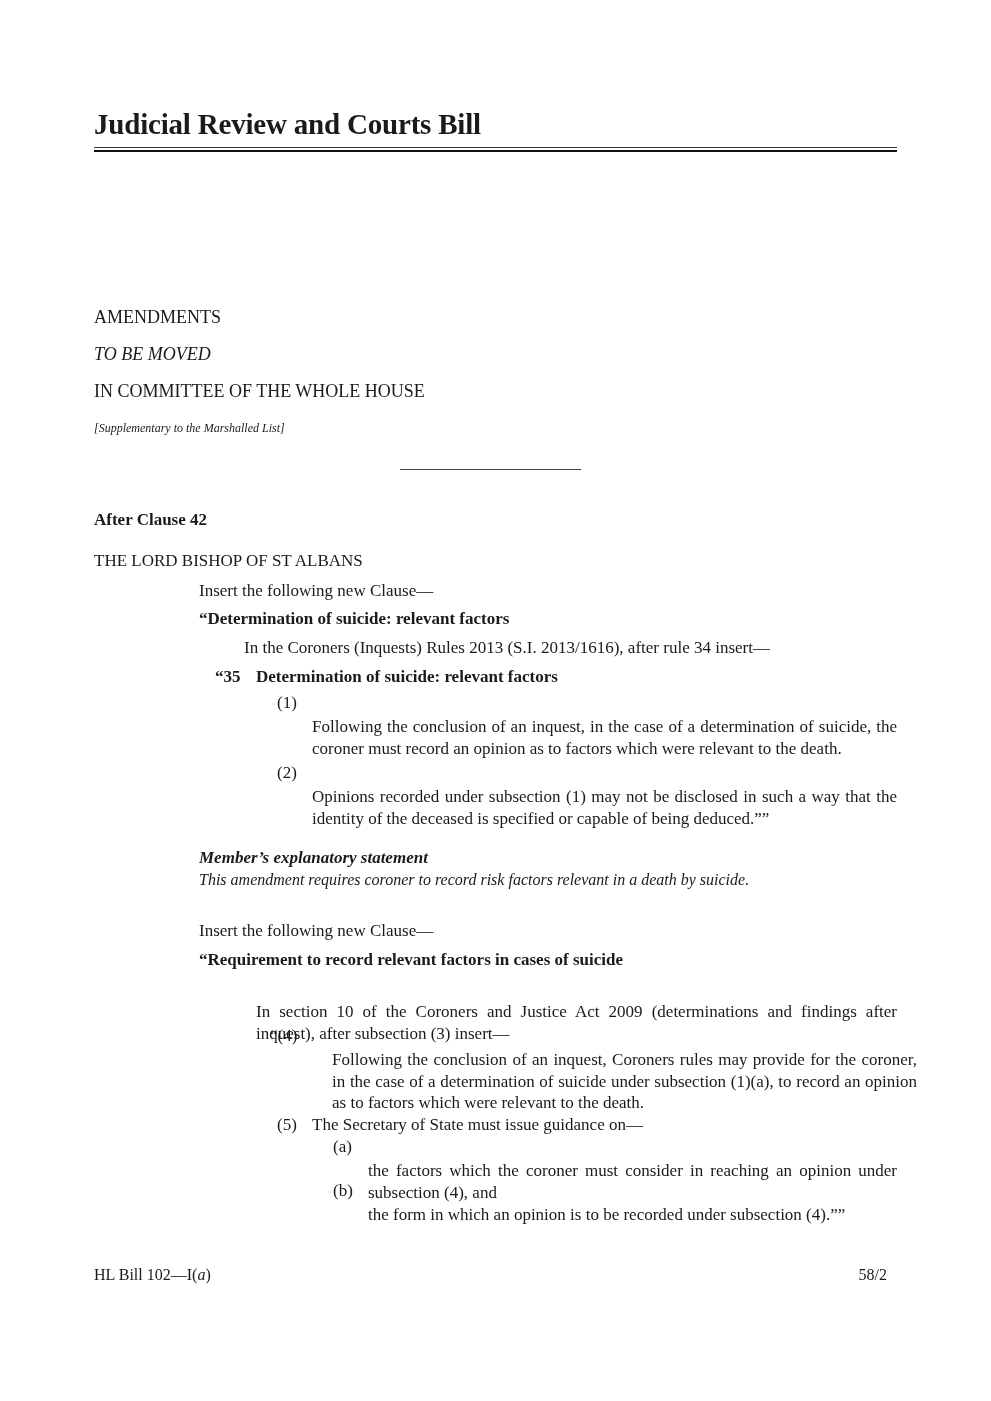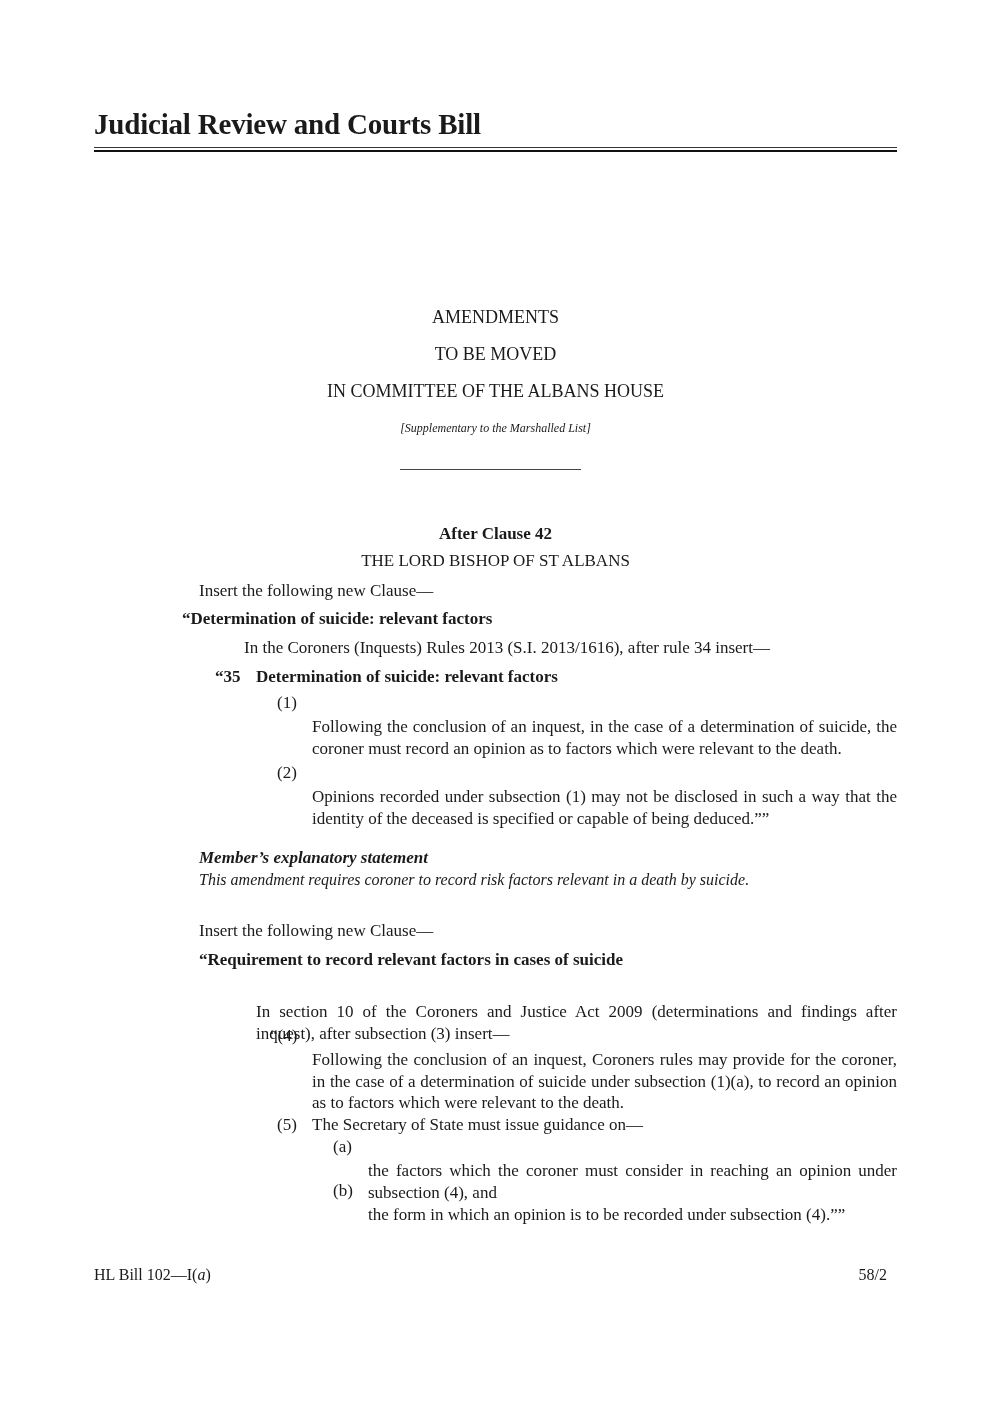--- a/index.html
+++ b/index.html
@@ -15,7 +15,7 @@
     }
     .rule-thin { left: 94px; width: 803px; top: 147px; height: 1px; background: #333; }
     .rule-thick { left: 94px; width: 803px; top: 150px; height: 2px; background: #111; }
-    .center { left: 94px; width: 803px; text-align: center; font-size: 18px; line-height: 22px; }
+    .center { left: 94px; width: 803px; font-size: 18px; line-height: 22px; }
     .ital { font-style: italic; }
     .sep { left: 400px; width: 181px; top: 469px; height: 1px; background: #444; }
     .body-text { font-size: 17px; line-height: 21.5px; }

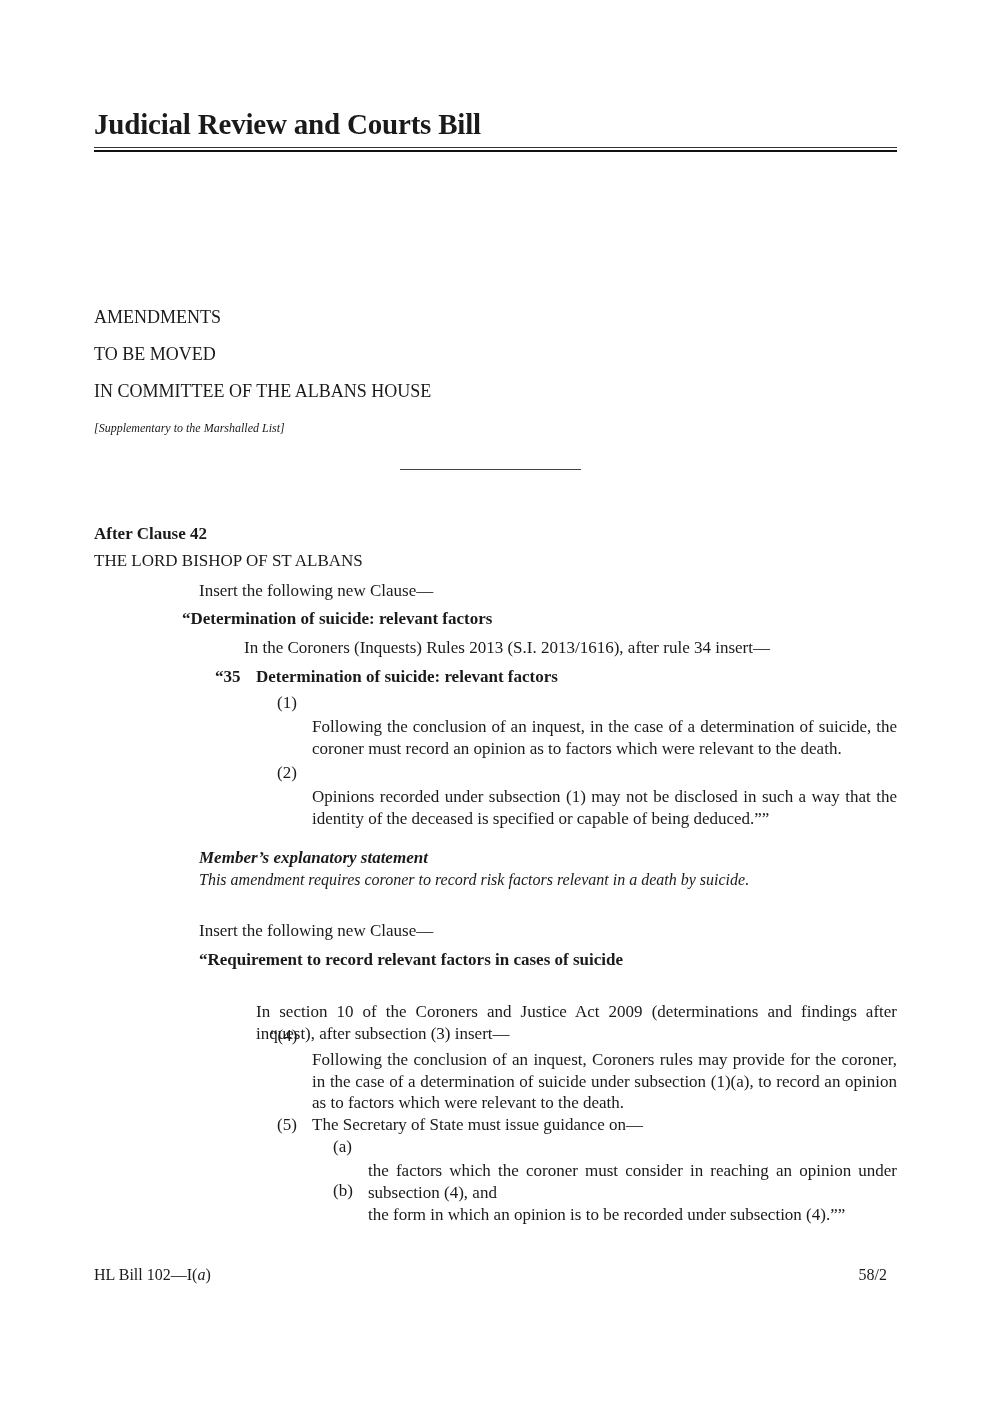--- a/index.html
+++ b/index.html
@@ -30,7 +30,7 @@
 <div class="abs rule-thick"></div>
 
 <div class="abs center" style="top:306px;">AMENDMENTS</div>
-<div class="abs center" style="top:343px;">TO BE MOVED</div>
+<div class="abs center" style="top:343px;font-style:italic;">TO BE MOVED</div>
 <div class="abs center" style="top:380px;">IN COMMITTEE OF THE ALBANS HOUSE</div>
 <div class="abs center ital" style="top:417px; font-size:12px;">[Supplementary to the Marshalled List]</div>
 <div class="abs sep"></div>

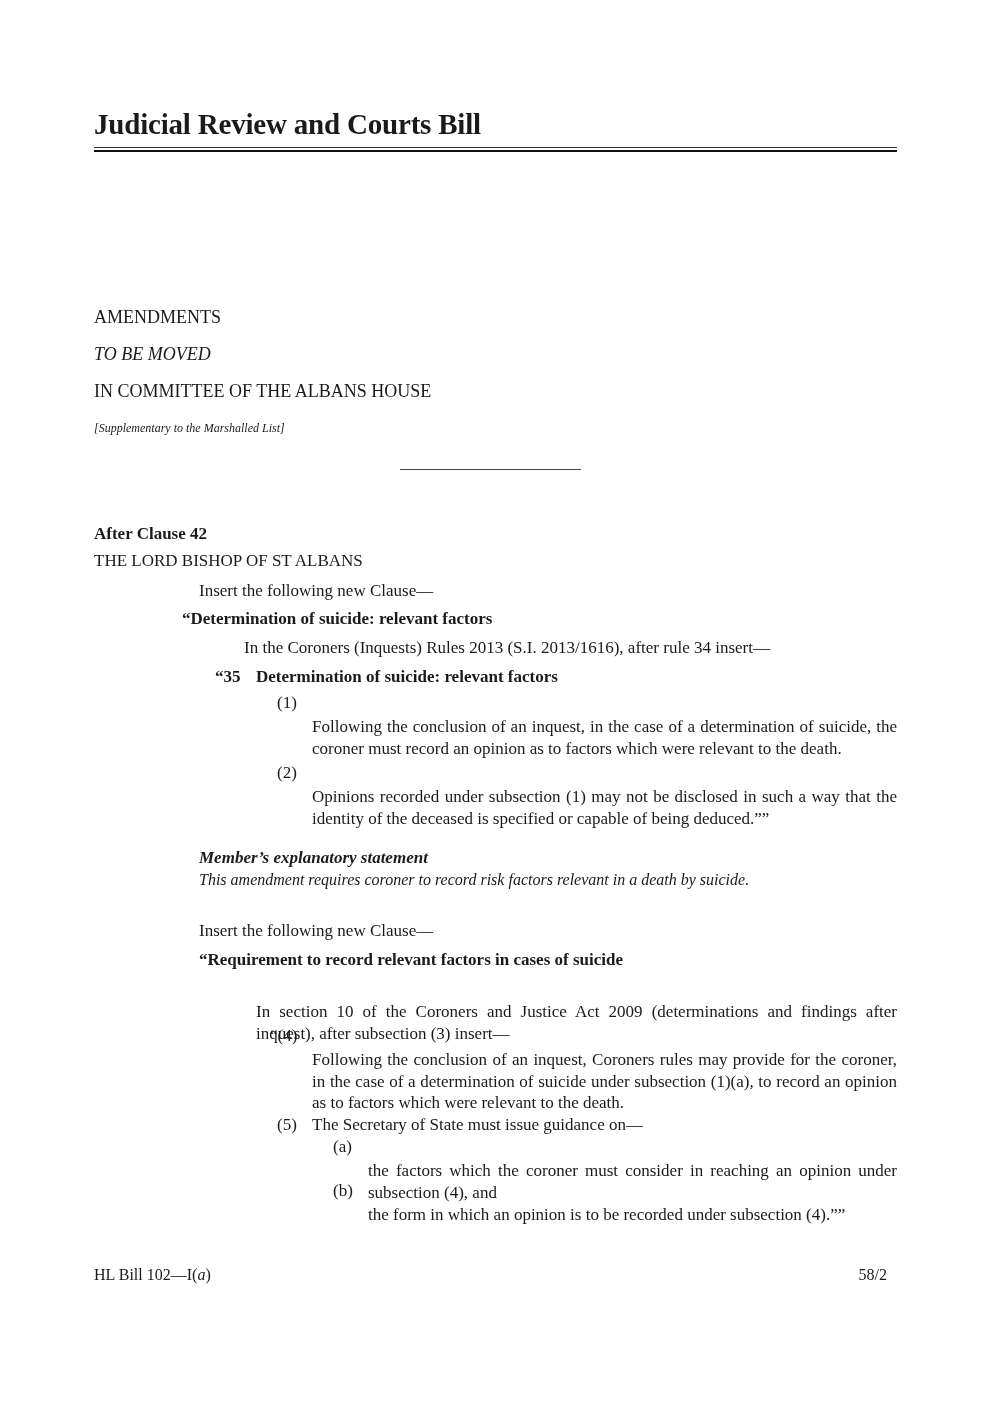--- a/index.html
+++ b/index.html
@@ -31,7 +31,7 @@
 
 <div class="abs center" style="top:306px;">AMENDMENTS</div>
 <div class="abs center" style="top:343px;font-style:italic;">TO BE MOVED</div>
-<div class="abs center" style="top:380px;">IN COMMITTEE OF THE ALBANS HOUSE</div>
+<div class="abs center" style="top:380px;">IN COMMITTEE OF THE WHOLE HOUSE</div>
 <div class="abs center ital" style="top:417px; font-size:12px;">[Supplementary to the Marshalled List]</div>
 <div class="abs sep"></div>
 

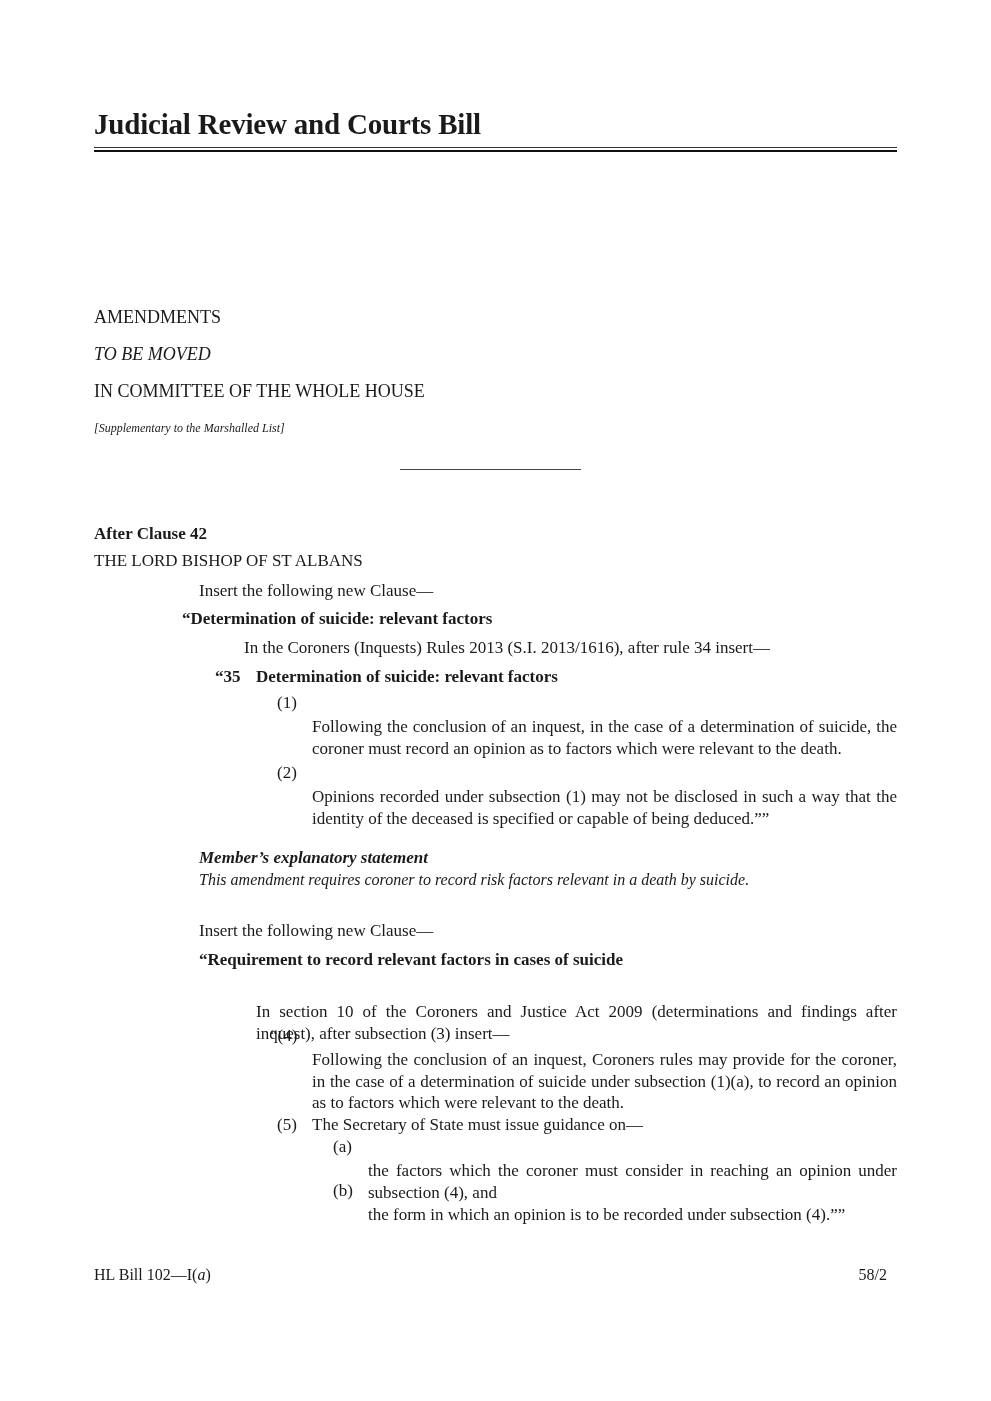--- a/index.html
+++ b/index.html
@@ -35,7 +35,7 @@
 <div class="abs center ital" style="top:417px; font-size:12px;">[Supplementary to the Marshalled List]</div>
 <div class="abs sep"></div>
 
-<div class="abs center bold" style="top:509px; font-size:17px;margin-top:14px;">After Clause 42</div>
+<div class="abs center bold" style="top:509px; font-size:17px;">After Clause 42</div>
 <div class="abs center" style="top:550px; font-size:17px;">THE LORD BISHOP OF ST ALBANS</div>
 
 <div class="abs body-text" style="left:199px; top:580px;">Insert the following new Clause—</div>

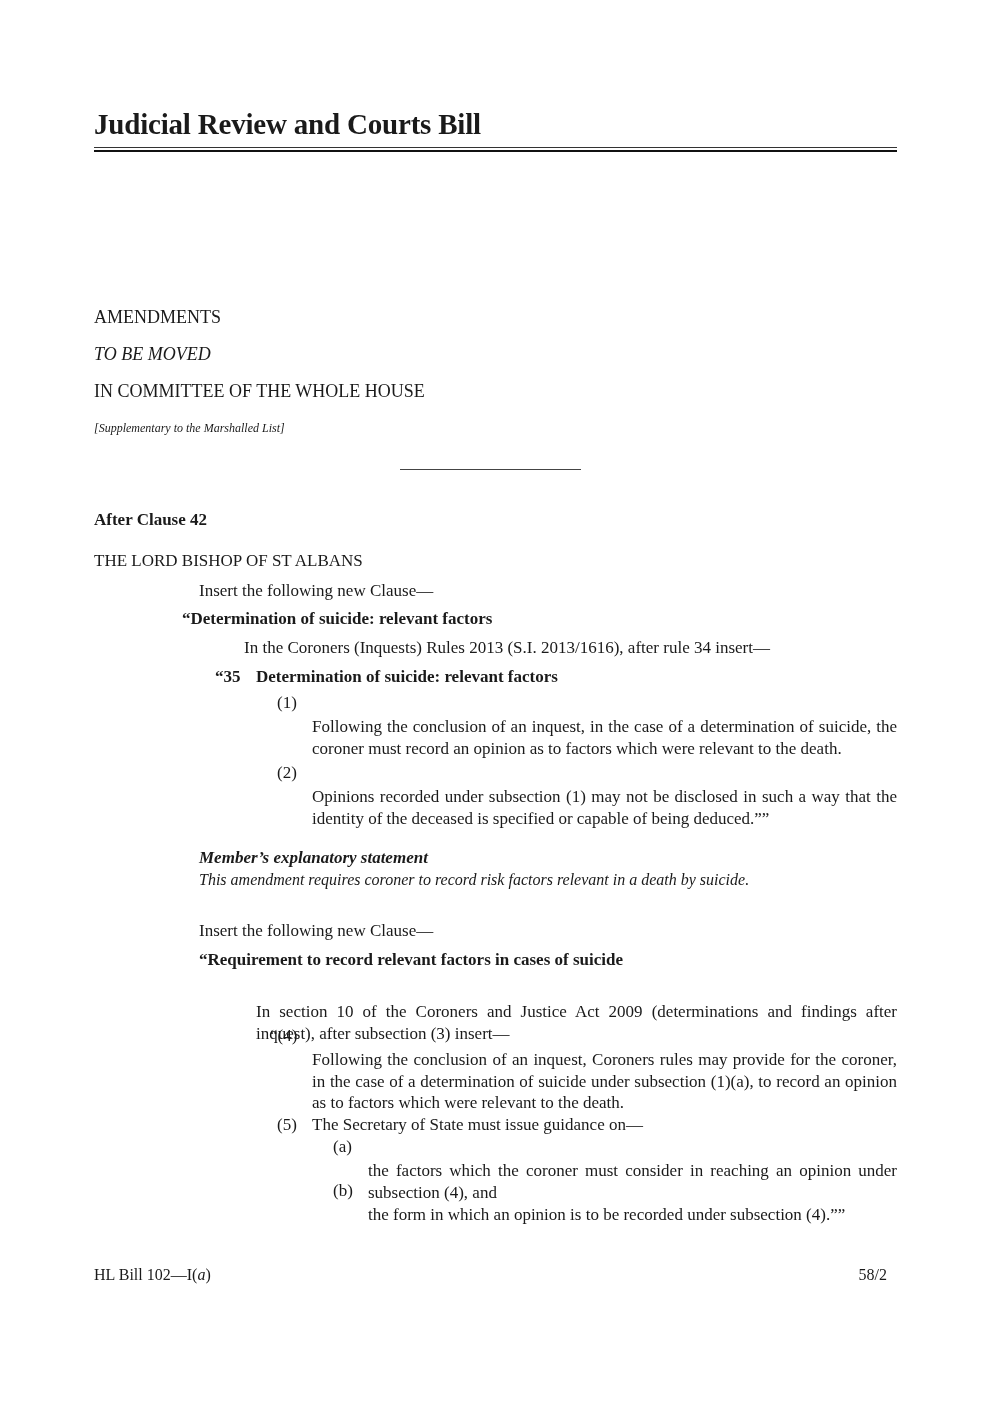--- a/index.html
+++ b/index.html
@@ -39,7 +39,7 @@
 <div class="abs center" style="top:550px; font-size:17px;">THE LORD BISHOP OF ST ALBANS</div>
 
 <div class="abs body-text" style="left:199px; top:580px;">Insert the following new Clause—</div>
-<div class="abs body-text bold" style="left:182px; top:608px;">“Determination of suicide: relevant factors</div>
+<div class="abs body-text bold" style="left:199px; top:608px;">“Determination of suicide: relevant factors</div>
 <div class="abs body-text" style="left:244px; top:637px;">In the Coroners (Inquests) Rules 2013 (S.I. 2013/1616), after rule 34 insert—</div>
 <div class="abs body-text bold" style="left:215px; top:666px;">“35</div>
 <div class="abs body-text bold" style="left:256px; top:666px;">Determination of suicide: relevant factors</div>

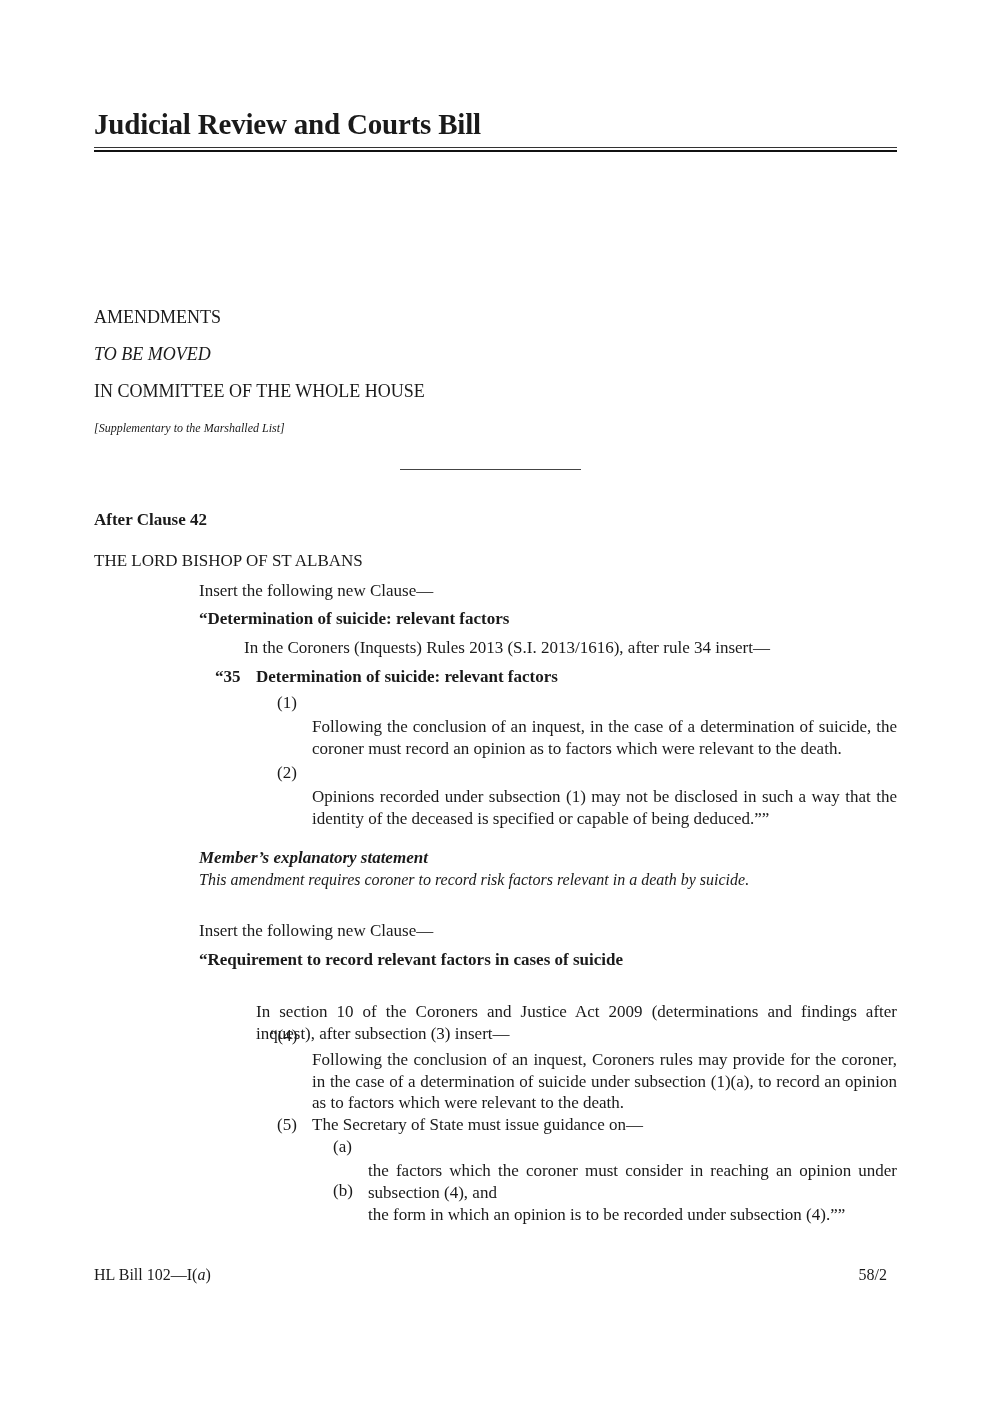--- a/index.html
+++ b/index.html
@@ -57,7 +57,7 @@
 <div class="abs body-text just" style="left:256px; top:977px; width:641px;">In section 10 of the Coroners and Justice Act 2009 (determinations and findings after inquest), after subsection (3) insert—</div>
 
 <div class="abs body-text" style="left:270px; top:1025px;">“(4)</div>
-<div class="abs body-text just" style="left:312px; top:1025px; width:585px;">Following the conclusion of an inquest, Coroners rules may provide for the coroner, in the case of a determination of suicide under subsection (1)(a), to record an opinion as to factors which were relevant to the death.</div>
+<div class="abs body-text just" style="left:332px; top:1025px; width:585px;">Following the conclusion of an inquest, Coroners rules may provide for the coroner, in the case of a determination of suicide under subsection (1)(a), to record an opinion as to factors which were relevant to the death.</div>
 <div class="abs body-text" style="left:277px; top:1114px;">(5)</div>
 <div class="abs body-text" style="left:312px; top:1114px;">The Secretary of State must issue guidance on—</div>
 

